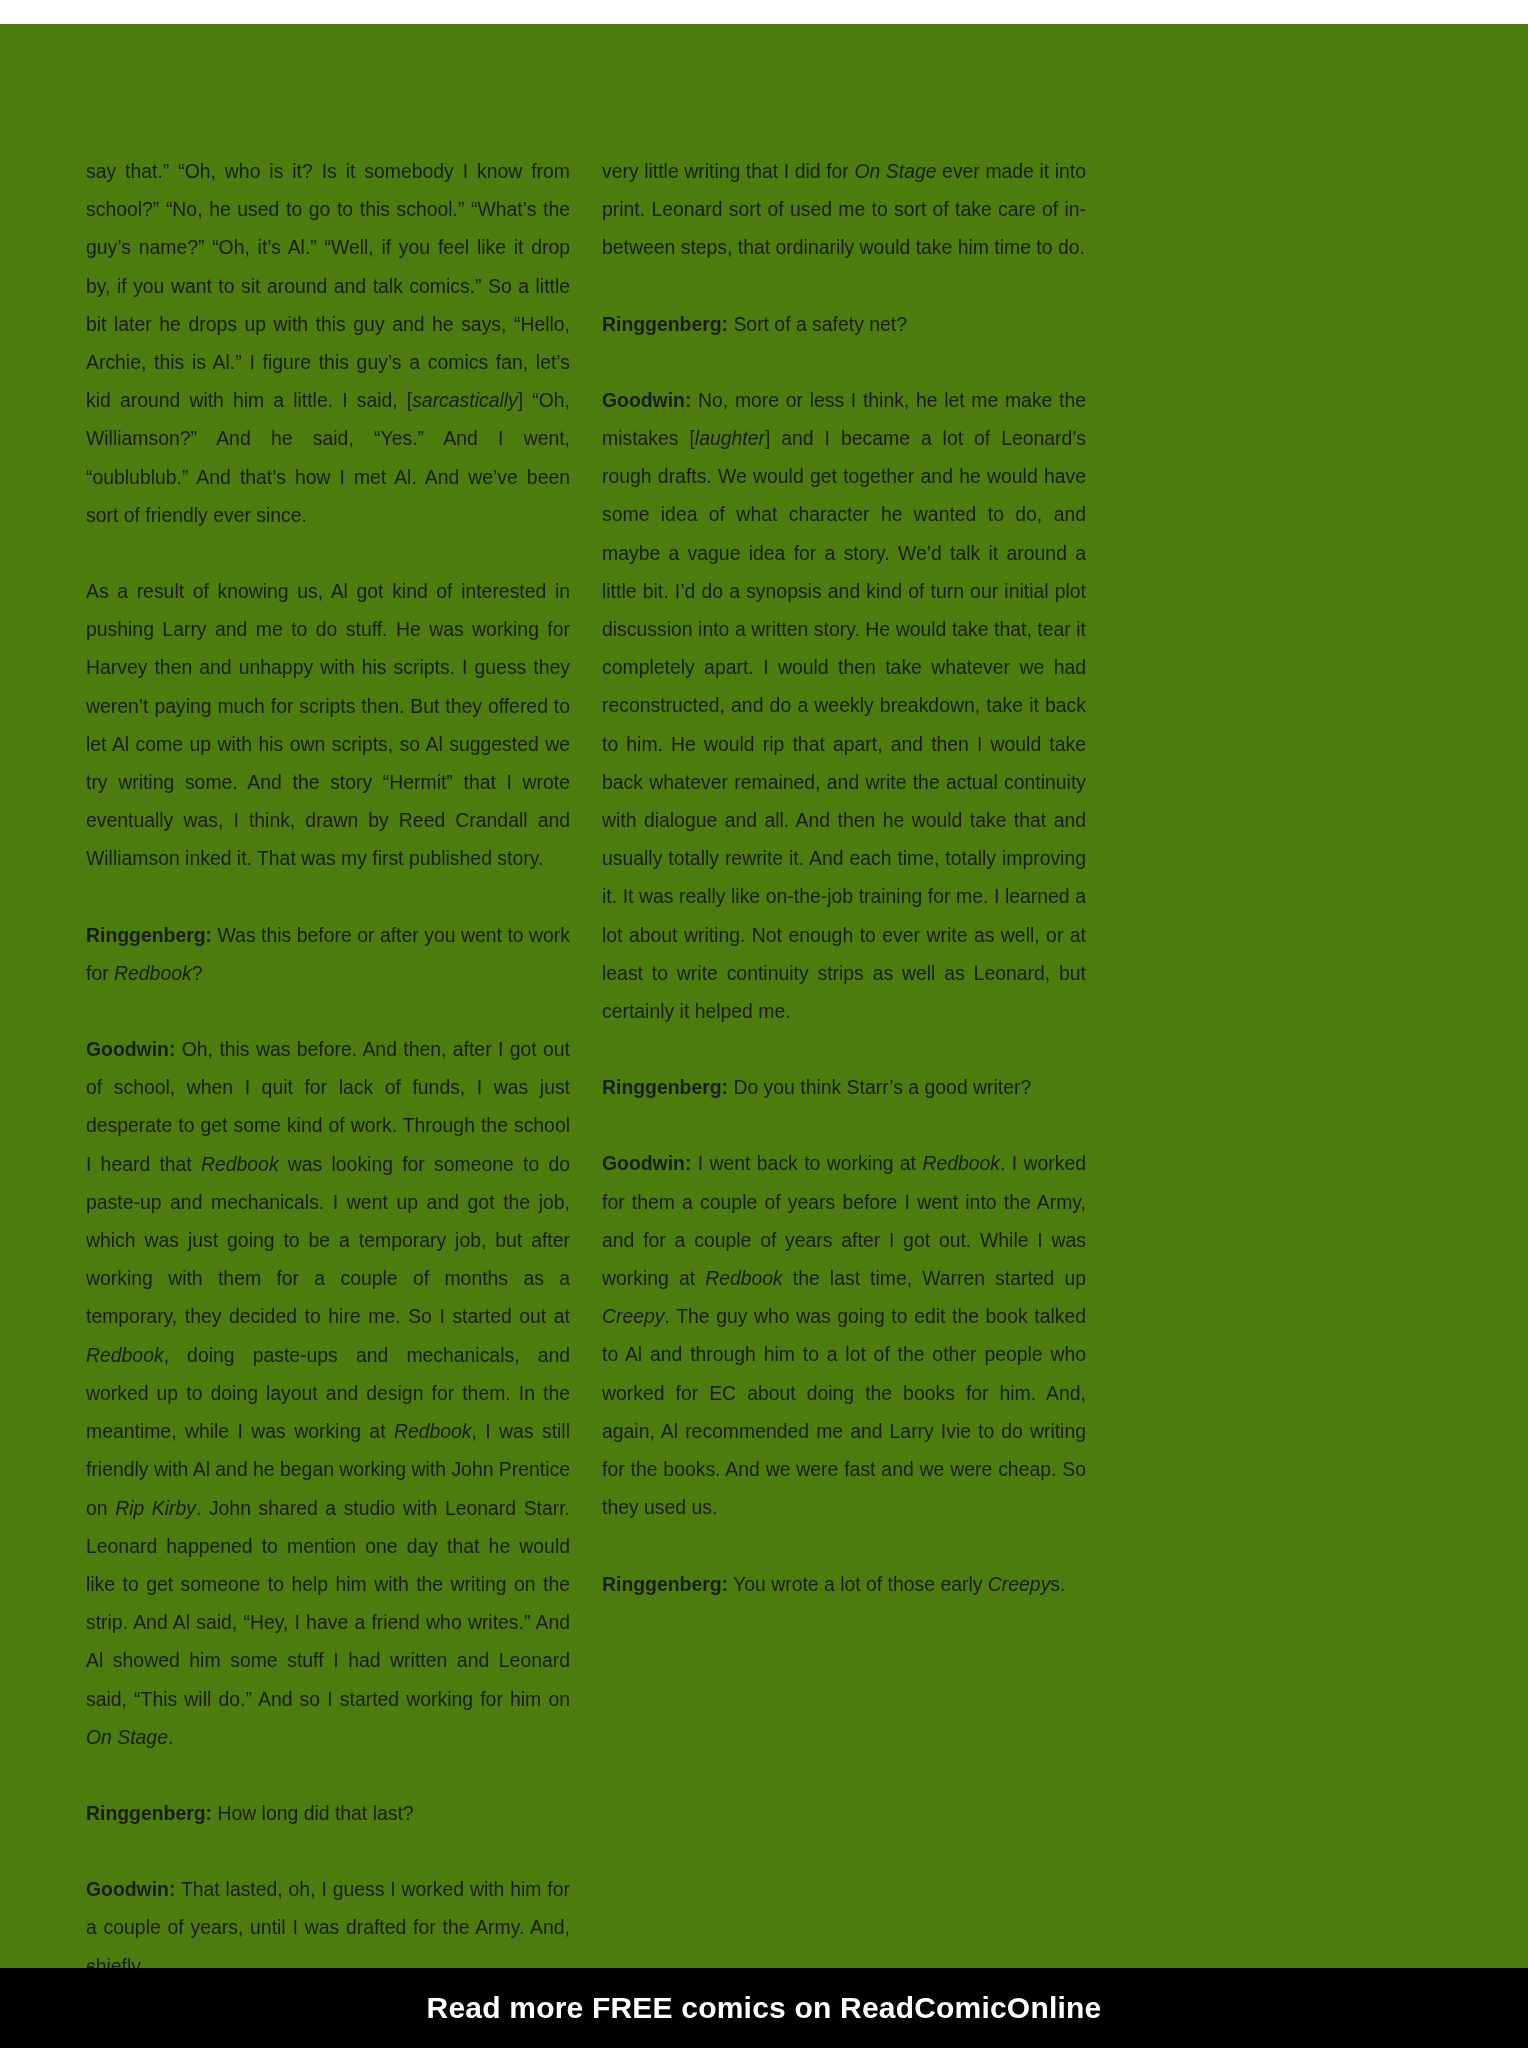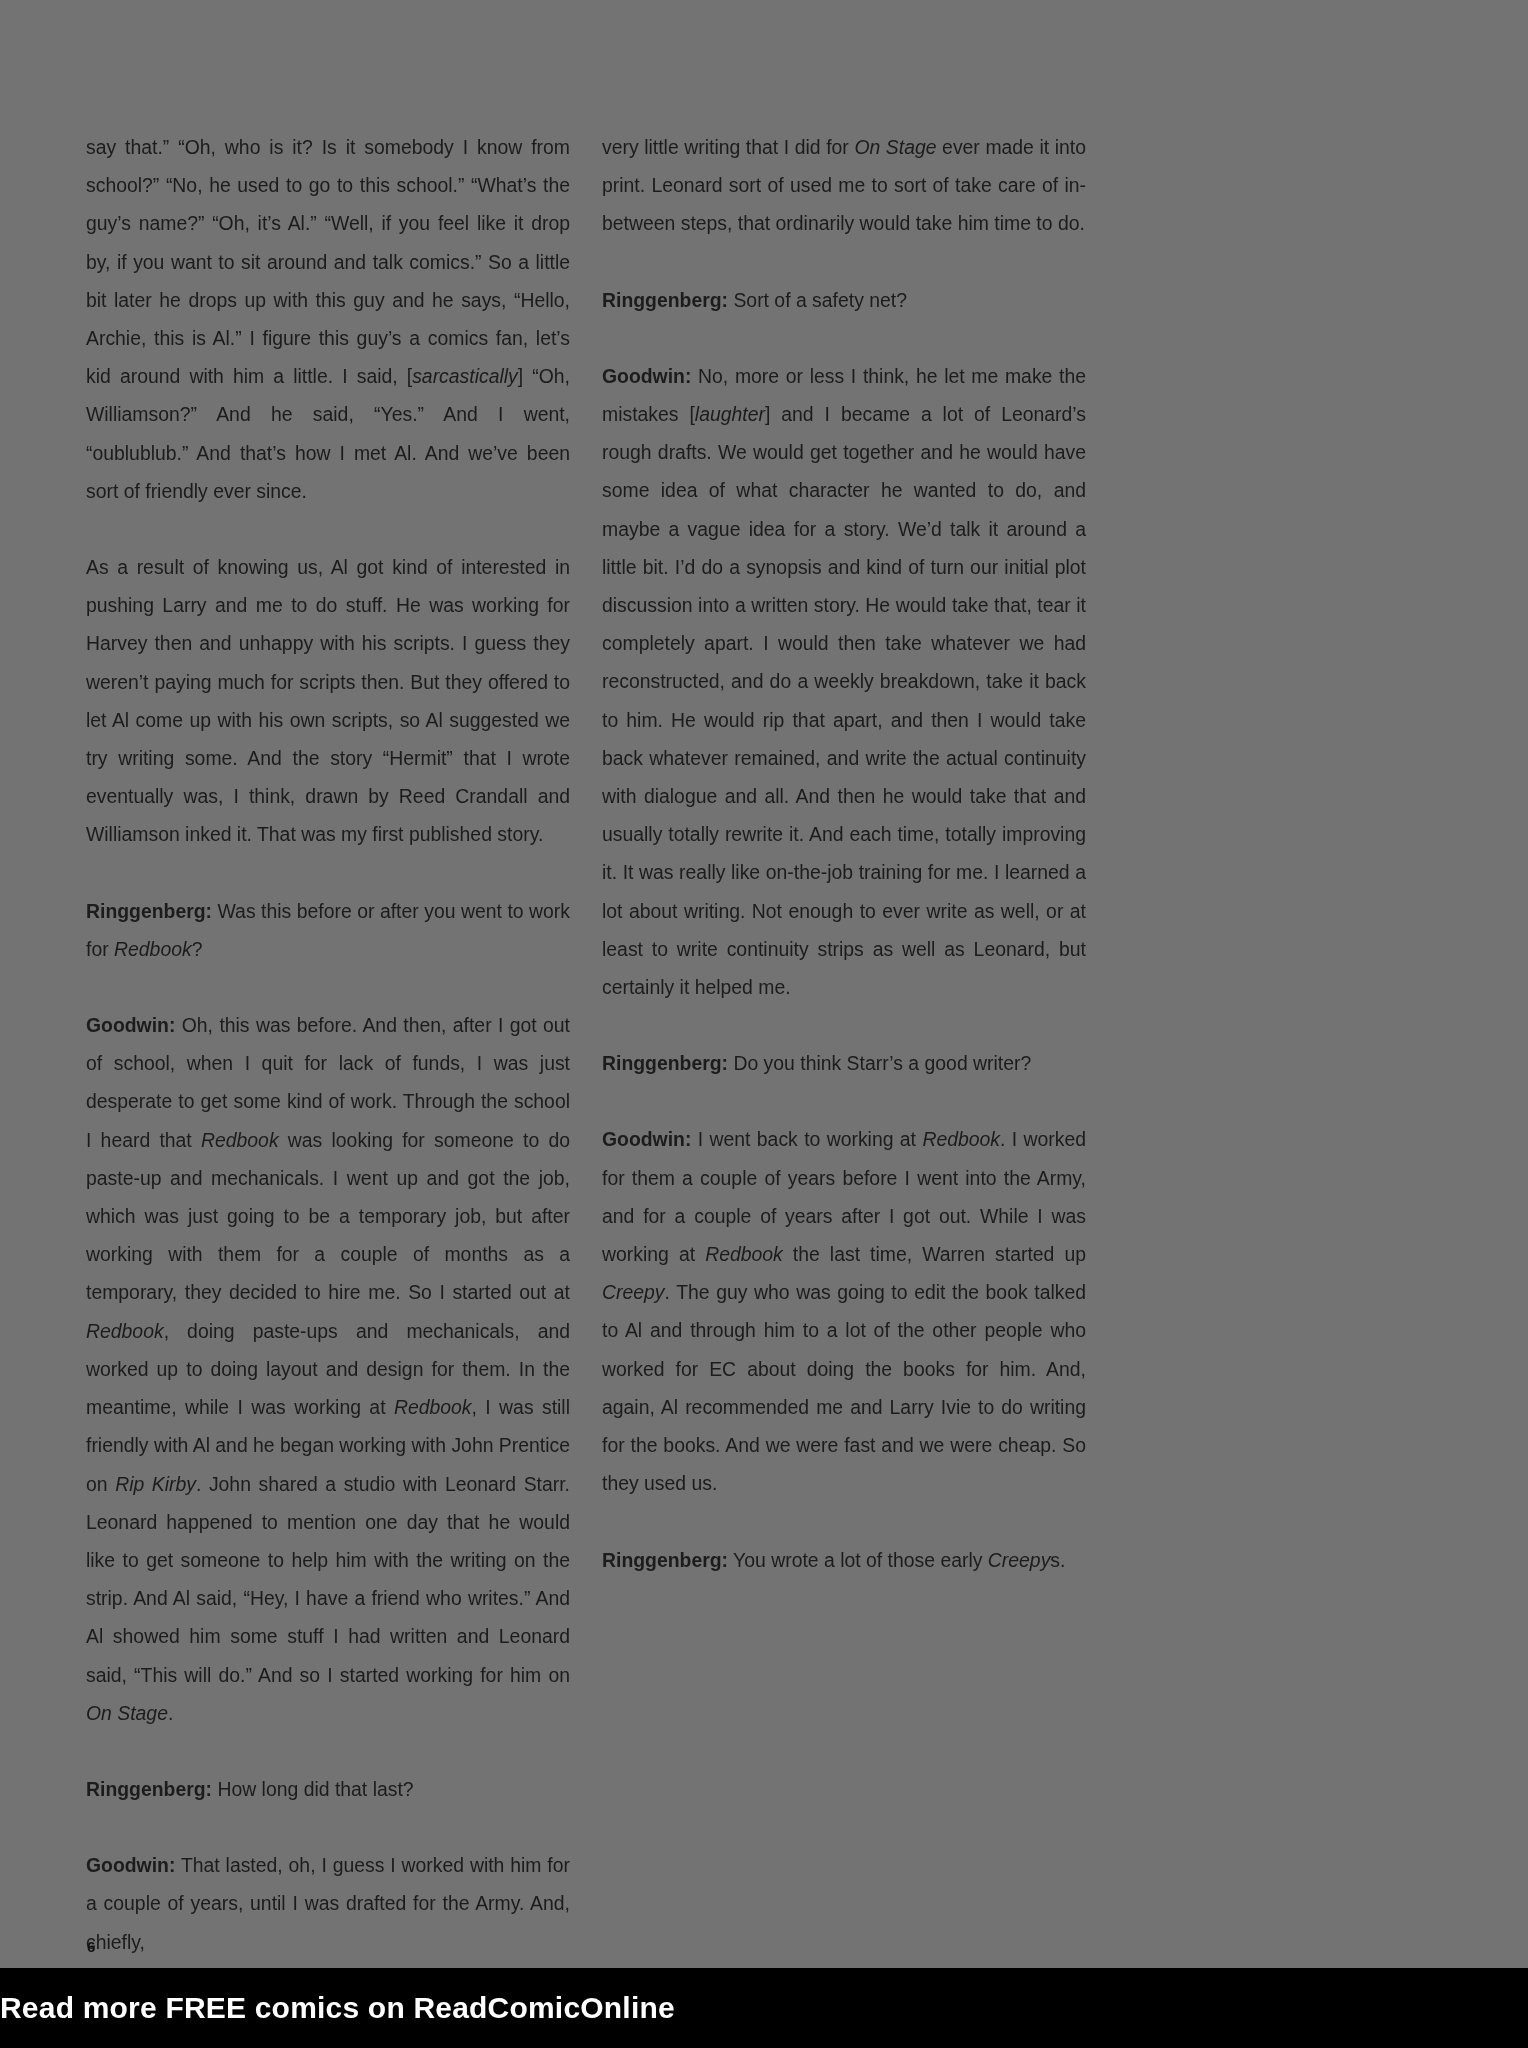--- a/index.html
+++ b/index.html
@@ -19,7 +19,8 @@
   .page {
     position: absolute;
     inset: 0;
-    background: #737373;
+    background: #4d7c0f;
+    margin-top: 24px;
   }
 
   .columns {

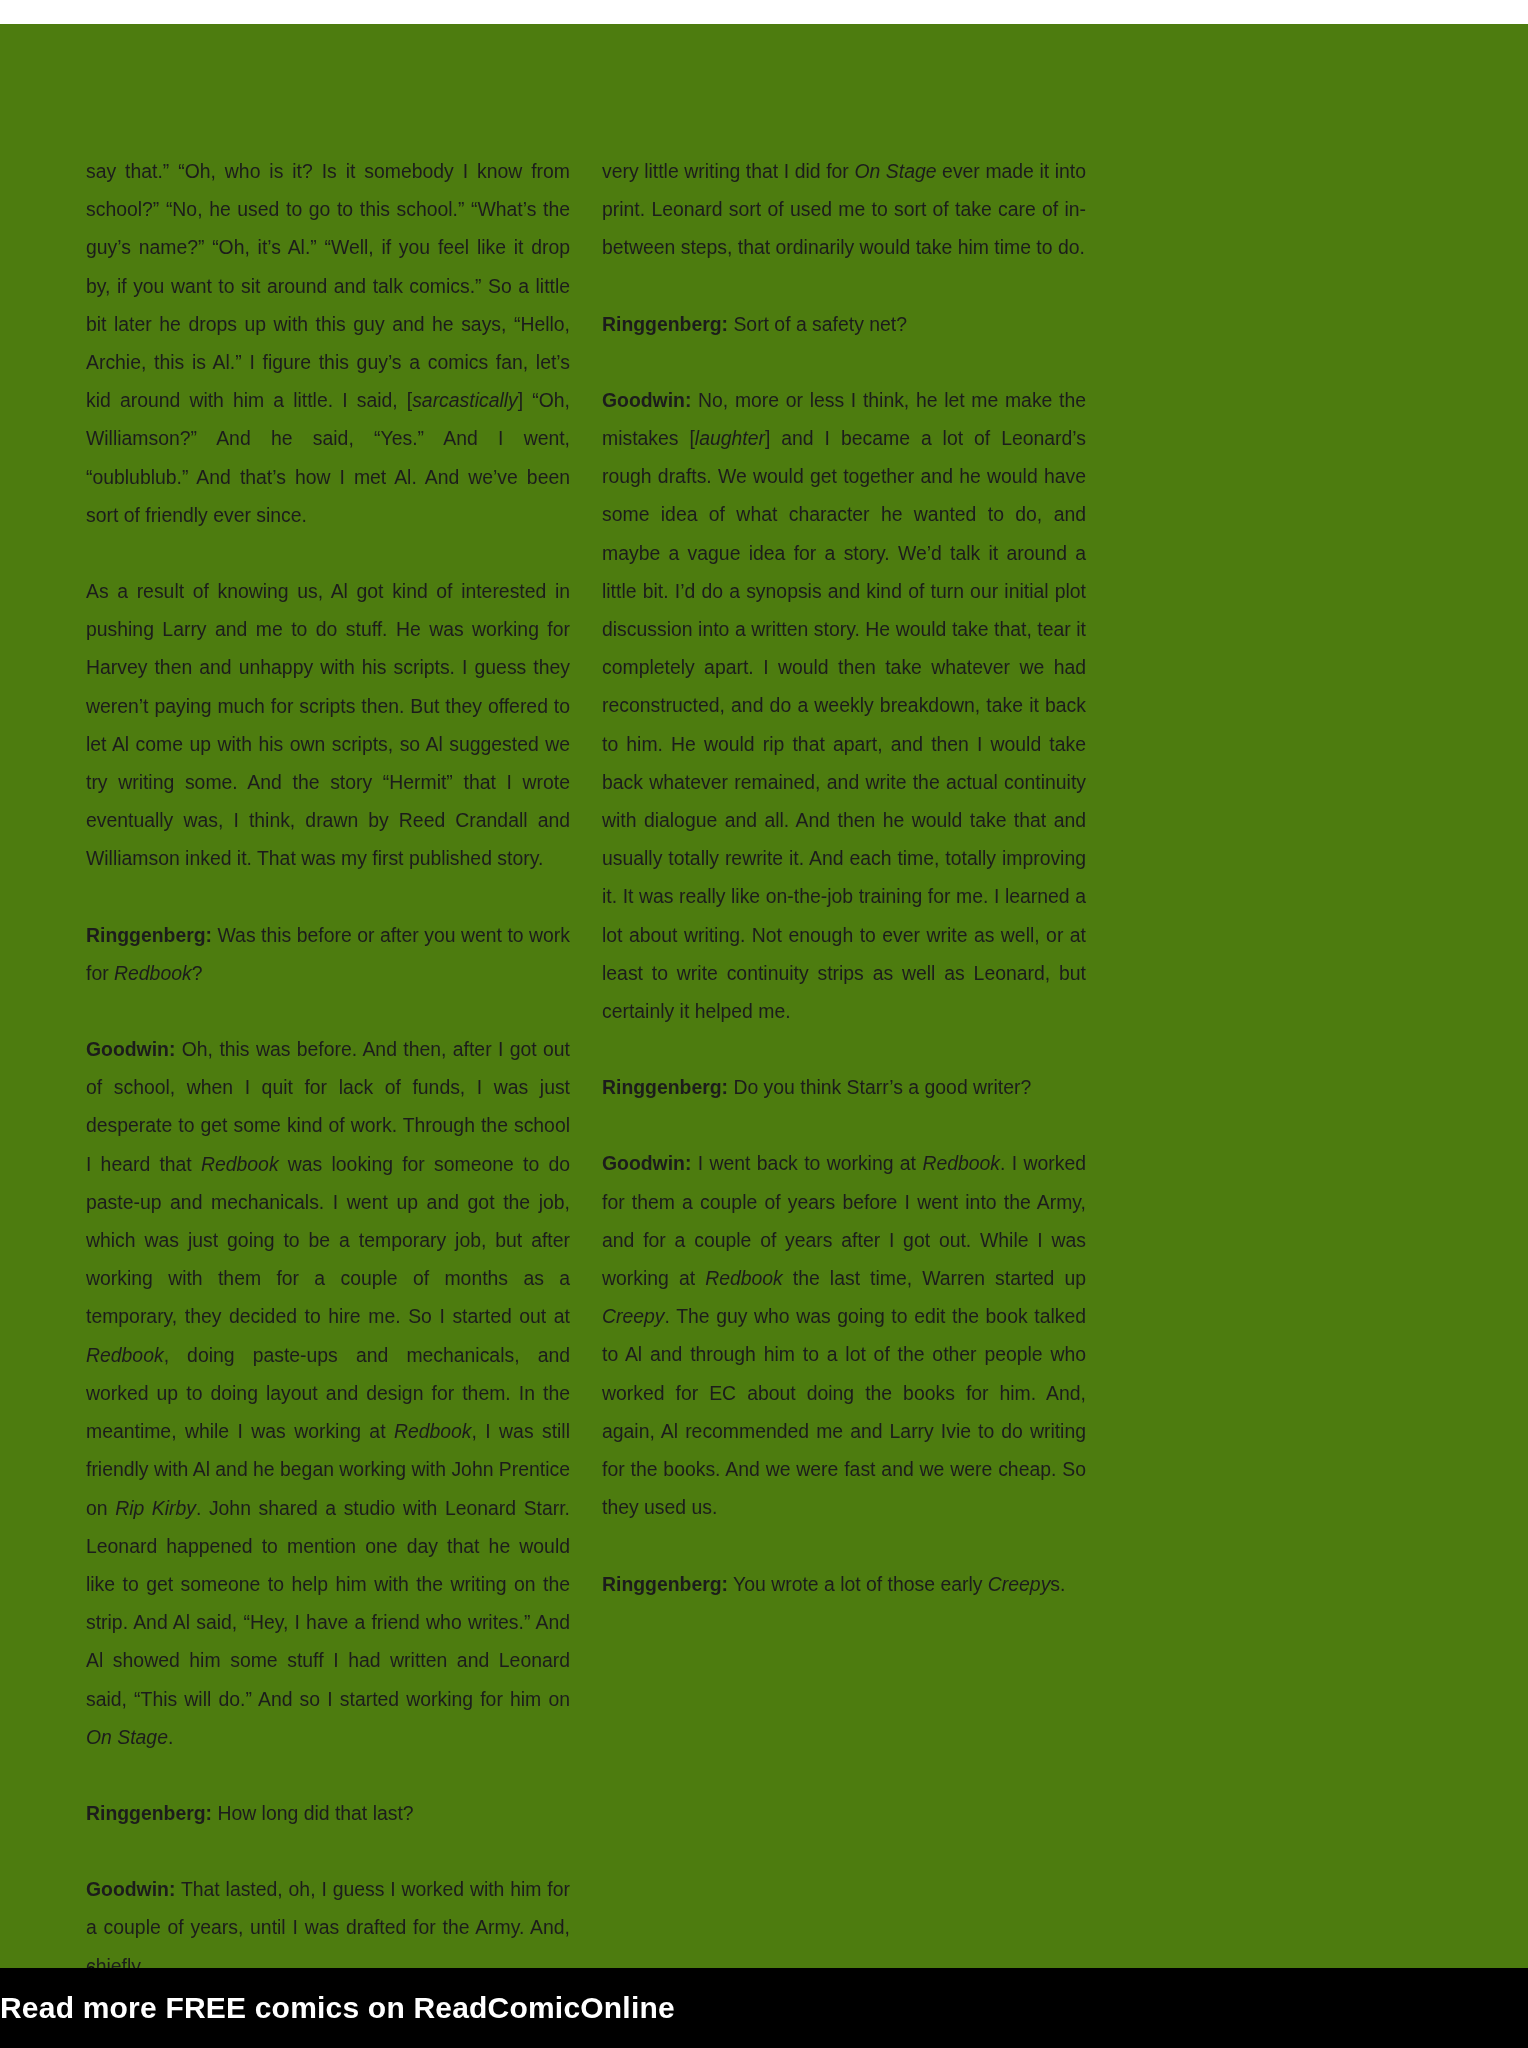--- a/index.html
+++ b/index.html
@@ -78,6 +78,7 @@
     background: #000000;
     display: flex;
     align-items: center;
+    justify-content: center;
   }
 
   .footer-banner .footer-text {

